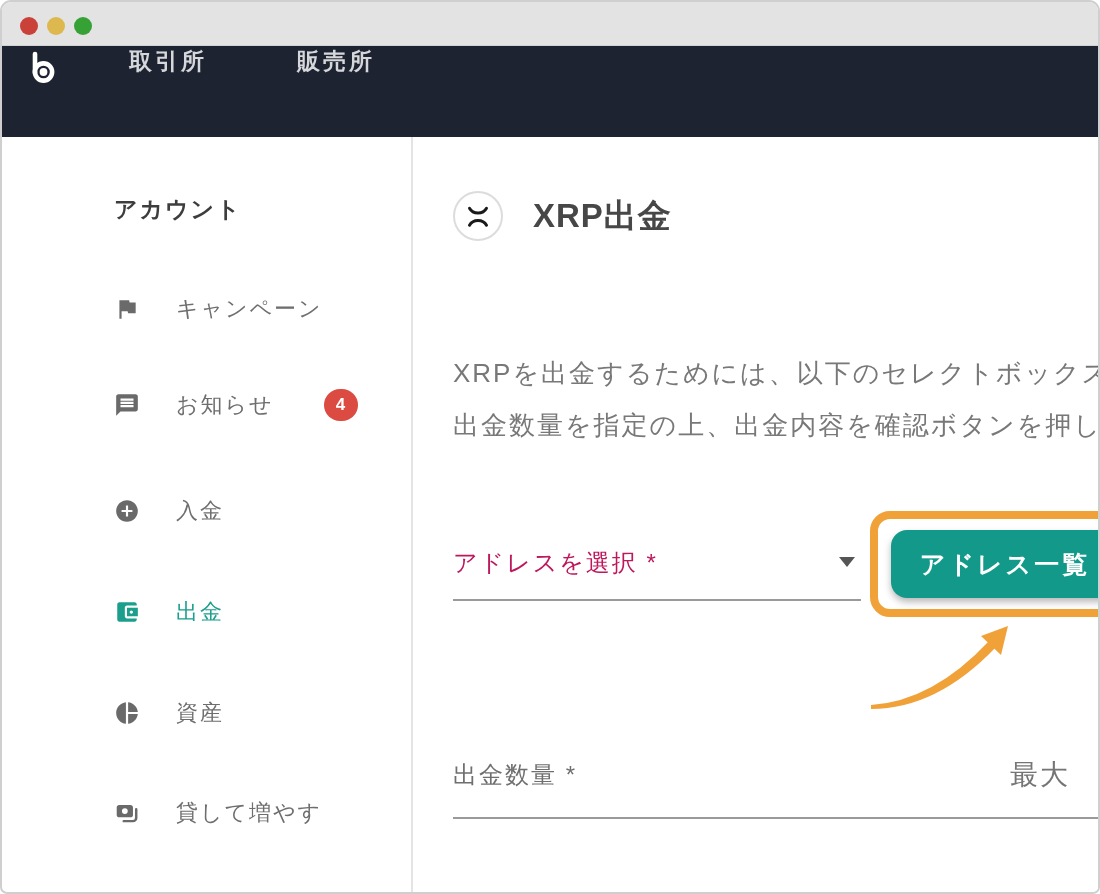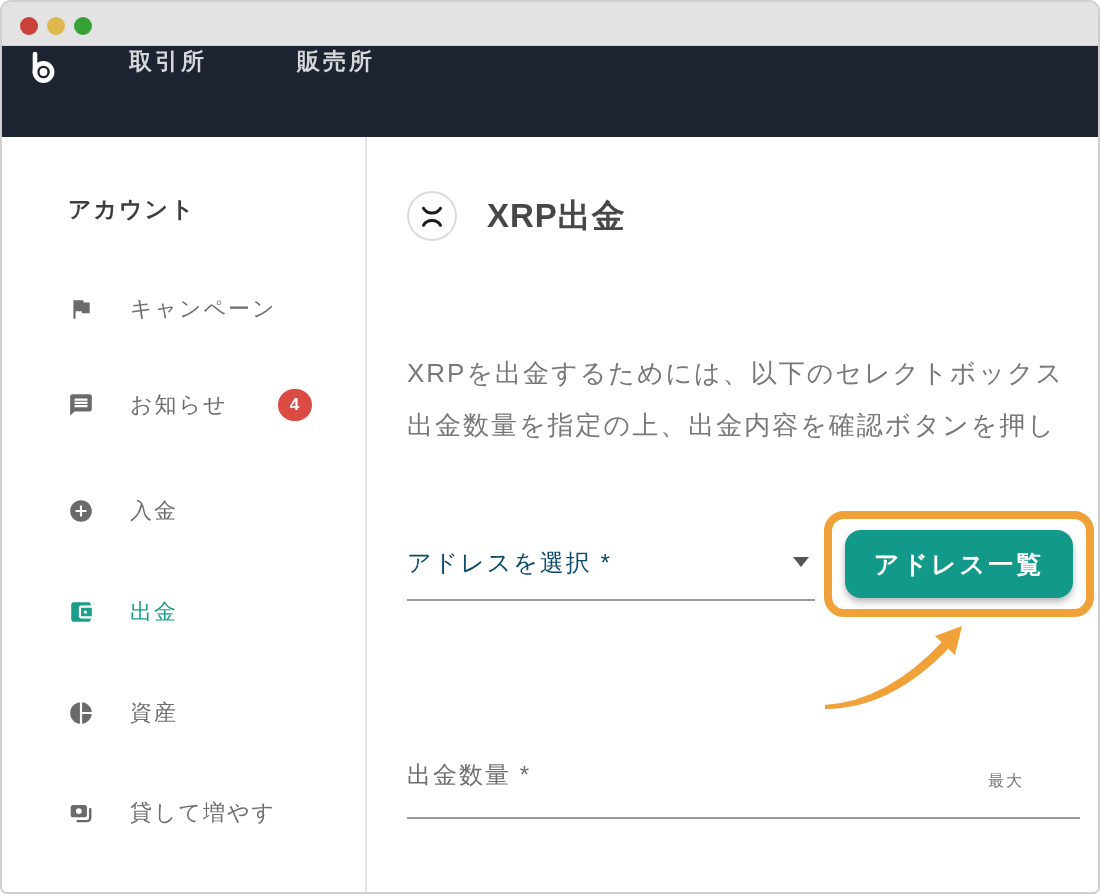--- a/index.html
+++ b/index.html
@@ -28,7 +28,7 @@
   }
 
   
-  .page-body{display:flex;height:756px;}
+  .page-body{display:flex;height:756px;padding-left:46px;}
   .sidebar{position:relative;width:365px;border-right:2px solid #e4e4e4;background:#fff;flex:none;}
   .sb-title{position:absolute;left:66px;top:57px;font-size:23px;font-weight:bold;color:#3d3d3d;letter-spacing:2px;}
   .sb-item{position:absolute;left:66px;height:40px;display:flex;align-items:center;gap:36px;cursor:pointer;}

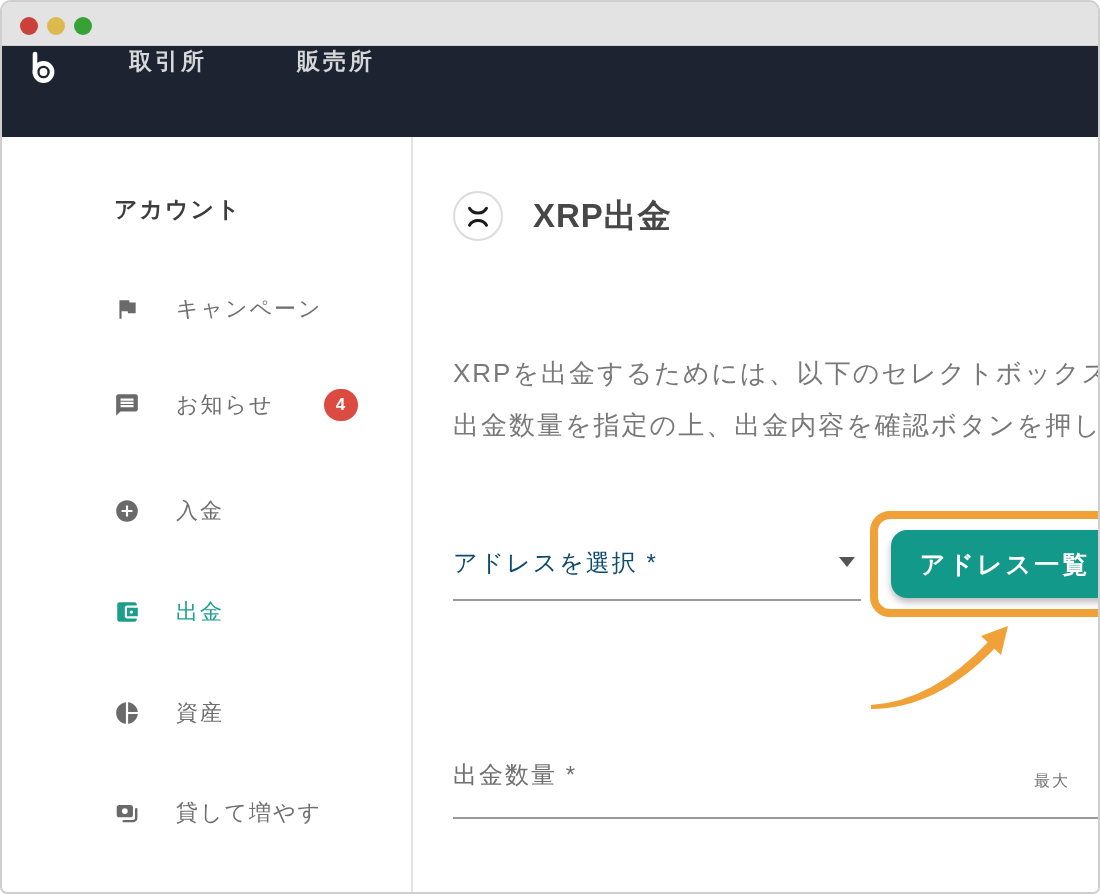--- a/index.html
+++ b/index.html
@@ -56,7 +56,7 @@
     position:absolute;left:40px;top:408px;width:408px;height:56px;
     border-bottom:2px solid #9a9a9a;cursor:pointer;
   }
-  .select-field .flabel{position:absolute;left:0;top:2px;font-size:24px;color:#0c4a6e;letter-spacing:2px;}
+  .select-field .flabel{position:absolute;left:0;top:2px;font-size:24px;color:#be185d;letter-spacing:2px;}
   .caret{position:absolute;right:6px;top:12px;width:0;height:0;
          border-left:8px solid transparent;border-right:8px solid transparent;border-top:10px solid #555;}
 

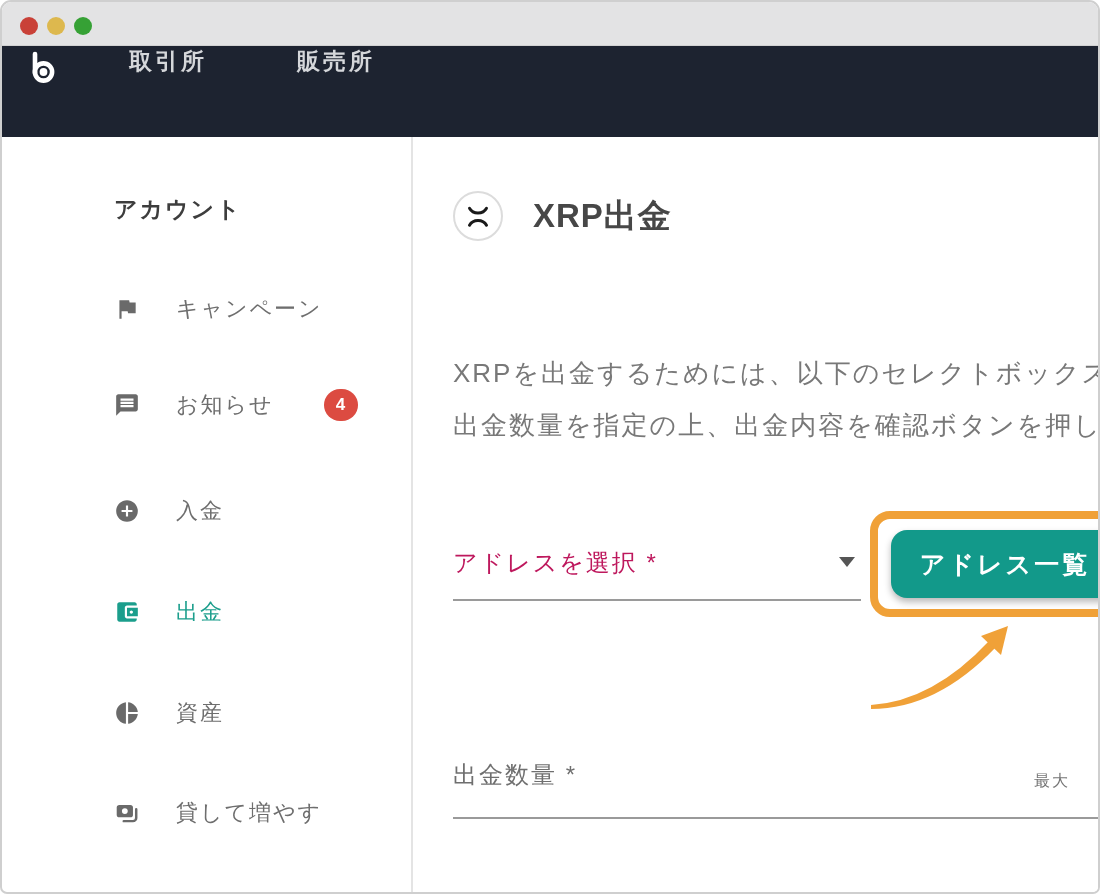--- a/index.html
+++ b/index.html
@@ -77,7 +77,7 @@
     border-bottom:2px solid #9a9a9a;cursor:text;
   }
   .amount-field .flabel{position:absolute;left:0;top:4px;font-size:24px;color:#6f6f6f;letter-spacing:2px;}
-  .max-btn{position:absolute;right:50px;top:15px;font-size:16px;color:#757575;letter-spacing:2px;cursor:pointer;background:none;border:none;font-family:Liberation Serif, serif;}
+  .max-btn{position:absolute;right:50px;top:0;font-size:28px;color:#757575;letter-spacing:2px;cursor:pointer;background:none;border:none;font-family:Liberation Serif, serif;}
 </style>
 </head>
 <body>

